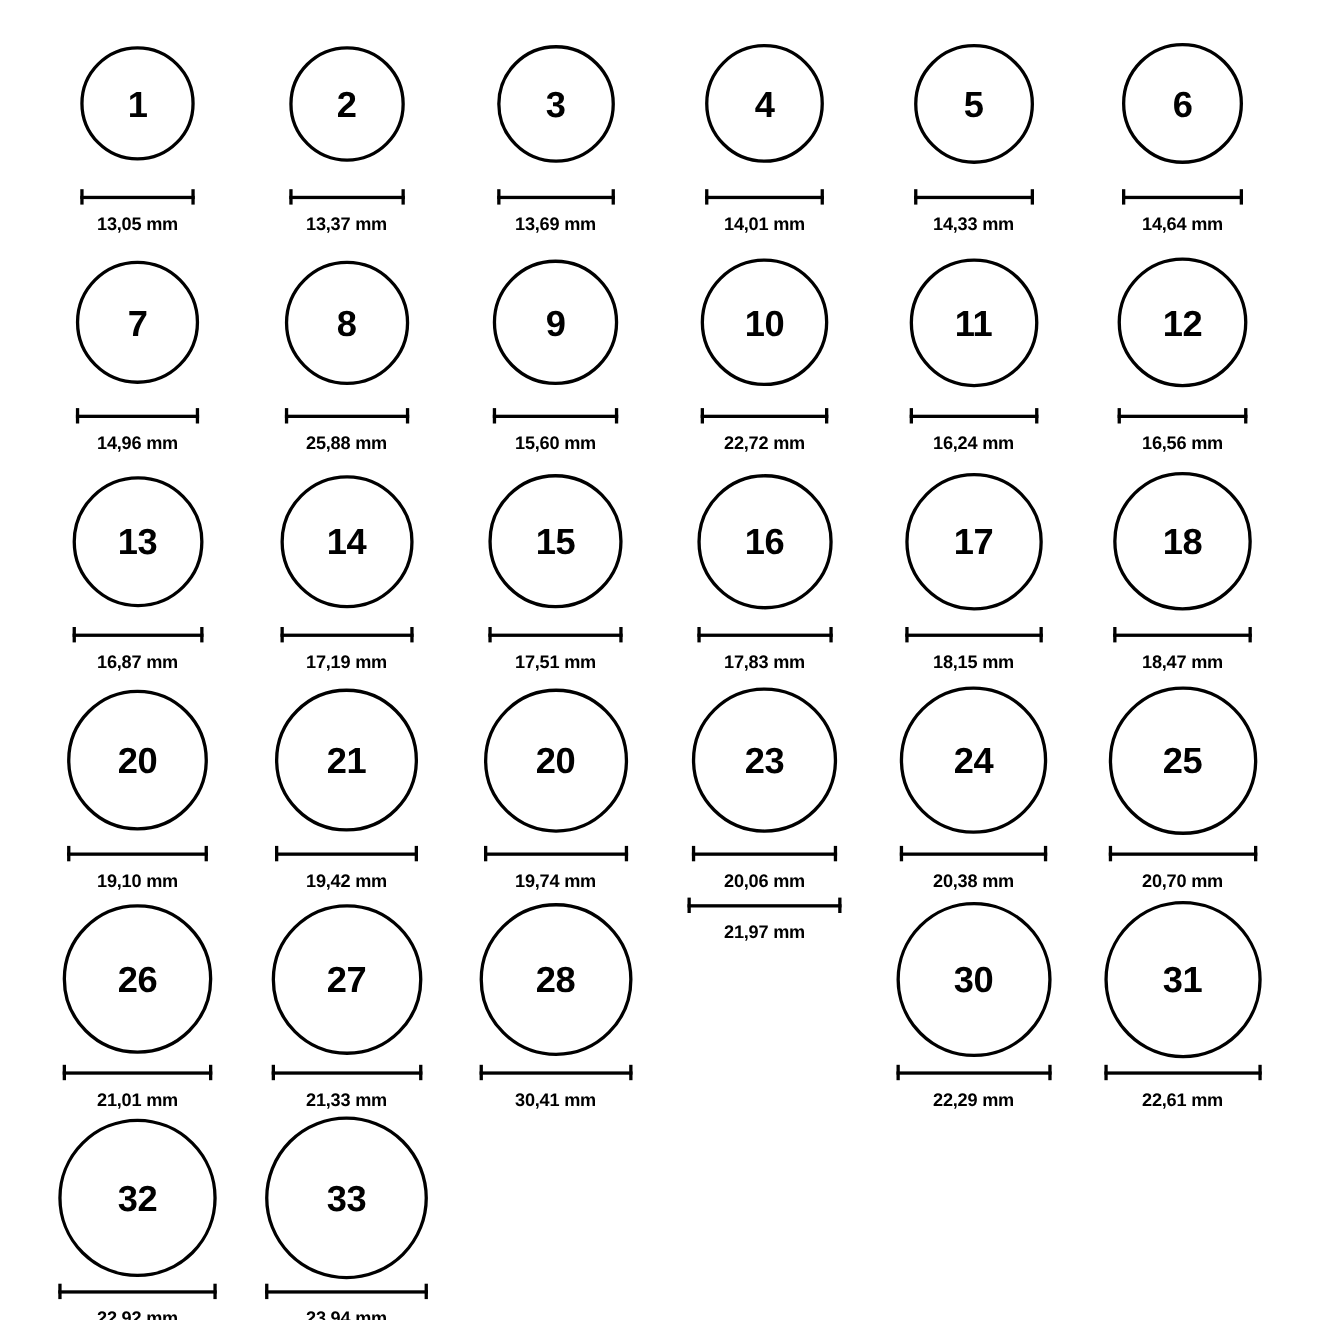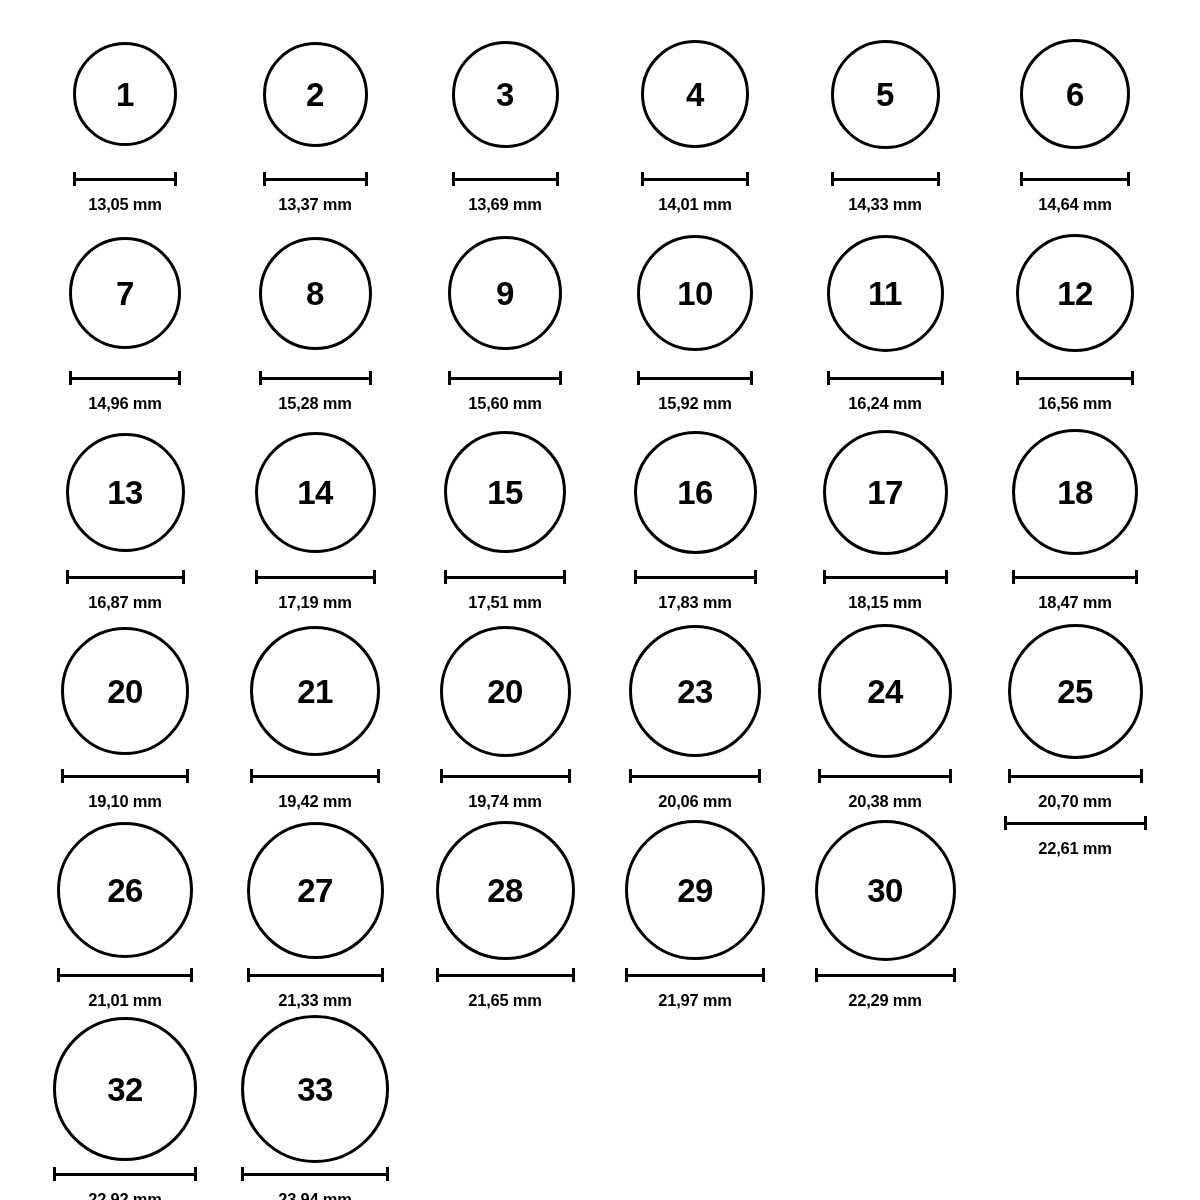--- a/index.html
+++ b/index.html
@@ -199,7 +199,7 @@
           <div class="cap left"></div>
           <div class="cap right"></div>
         </div>
-        <div class="label">15,28 mm</div>
+        <div class="label">25,88 mm</div>
       </div>
       <div class="cell">
         <div class="circle-wrap">

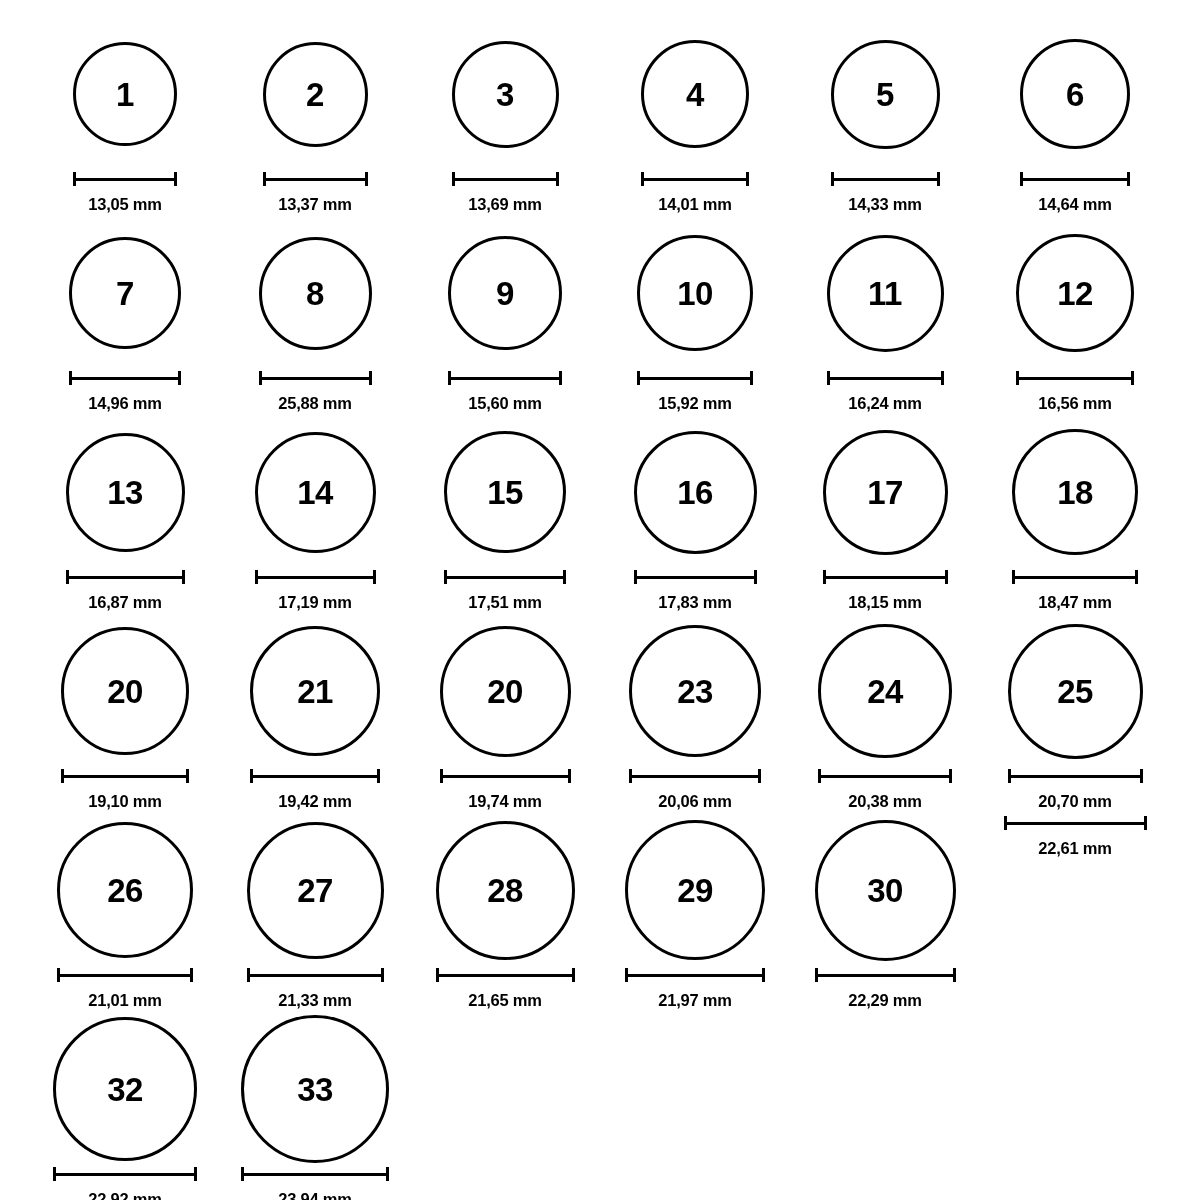--- a/index.html
+++ b/index.html
@@ -225,7 +225,7 @@
           <div class="cap left"></div>
           <div class="cap right"></div>
         </div>
-        <div class="label">15,92 mm</div>
+        <div class="label">22,72 mm</div>
       </div>
       <div class="cell">
         <div class="circle-wrap">

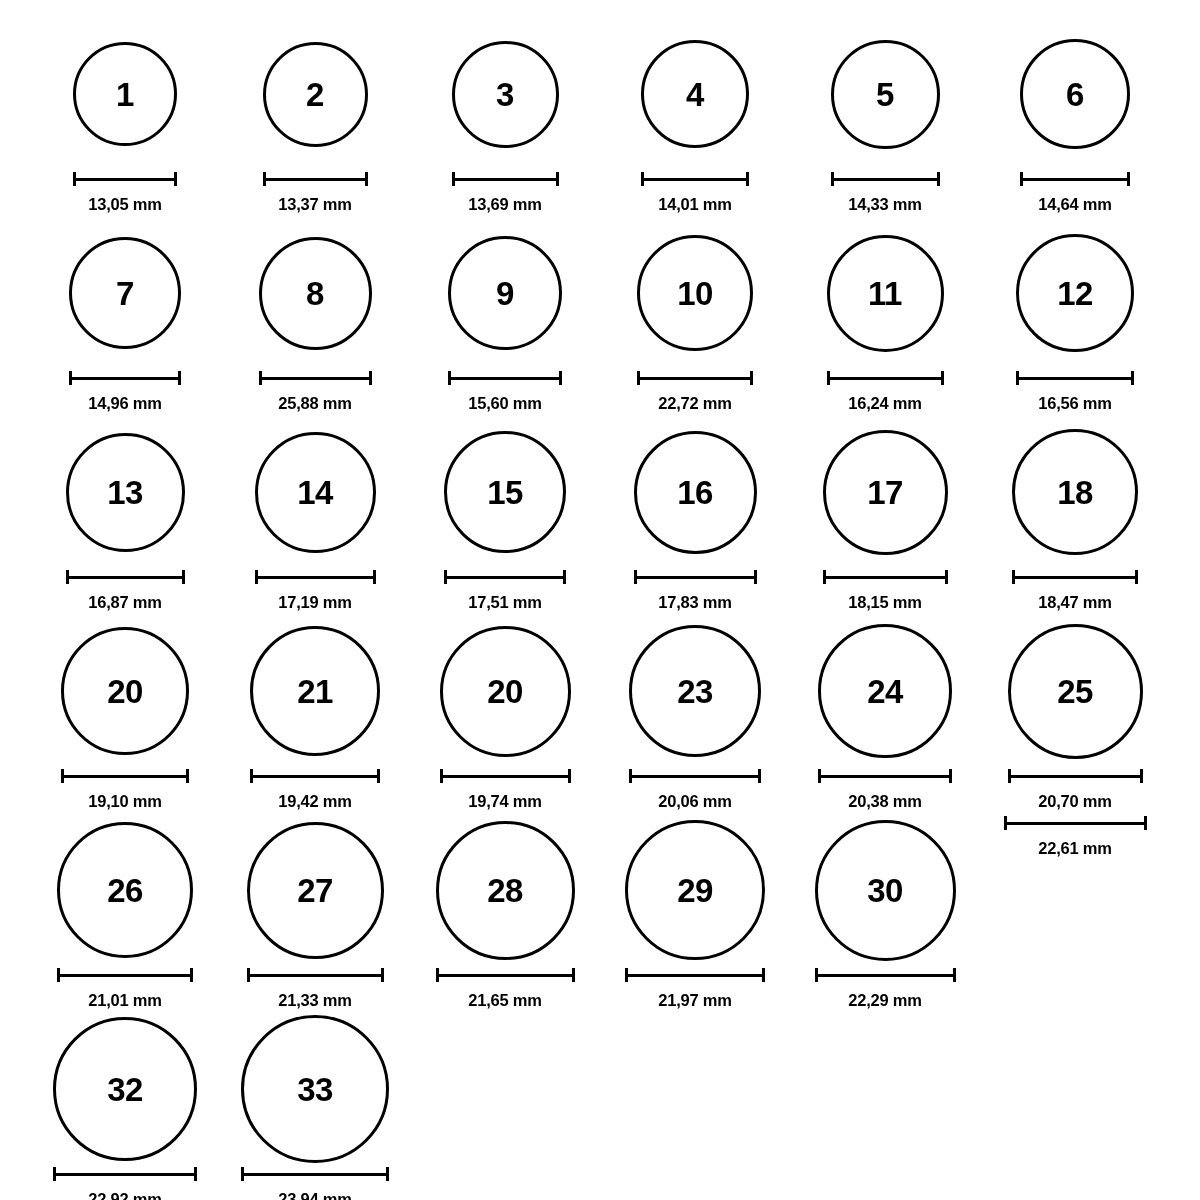--- a/index.html
+++ b/index.html
@@ -449,11 +449,6 @@
         <div class="label">21,65 mm</div>
       </div>
       <div class="cell">
-        <div class="circle-wrap">
-          <div class="circle" style="width: 140px; height: 140px;">
-            <span class="size-num">29</span>
-          </div>
-        </div>
         <div class="measure" style="width: 140px;">
           <div class="bar"></div>
           <div class="cap left"></div>

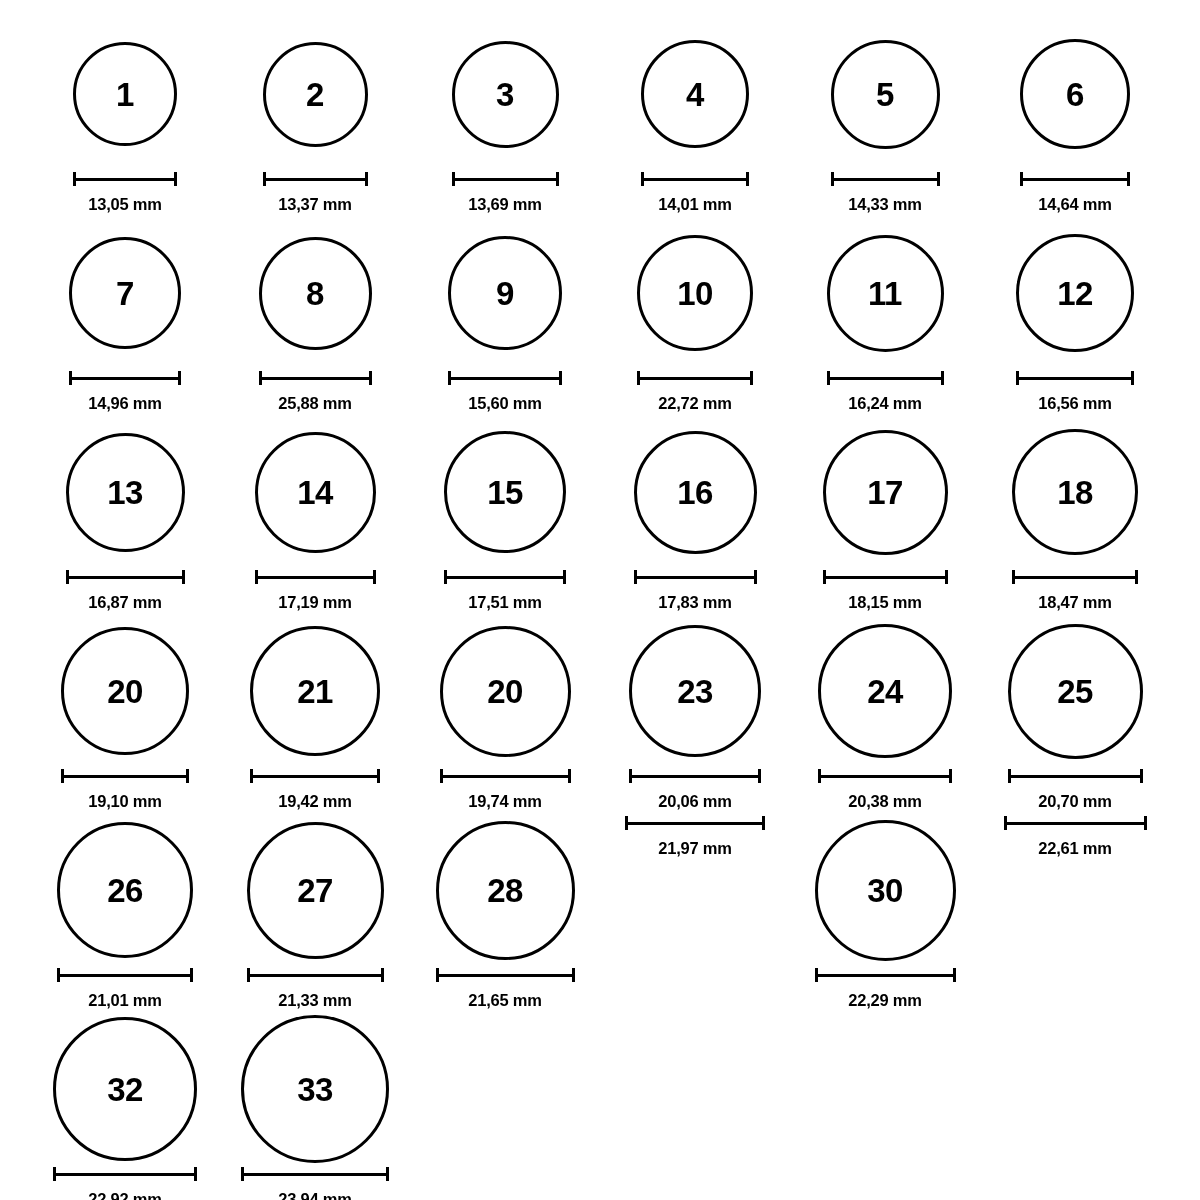--- a/index.html
+++ b/index.html
@@ -470,6 +470,11 @@
         <div class="label">22,29 mm</div>
       </div>
       <div class="cell">
+        <div class="circle-wrap">
+          <div class="circle" style="width: 143px; height: 143px;">
+            <span class="size-num">31</span>
+          </div>
+        </div>
         <div class="measure" style="width: 143px;">
           <div class="bar"></div>
           <div class="cap left"></div>

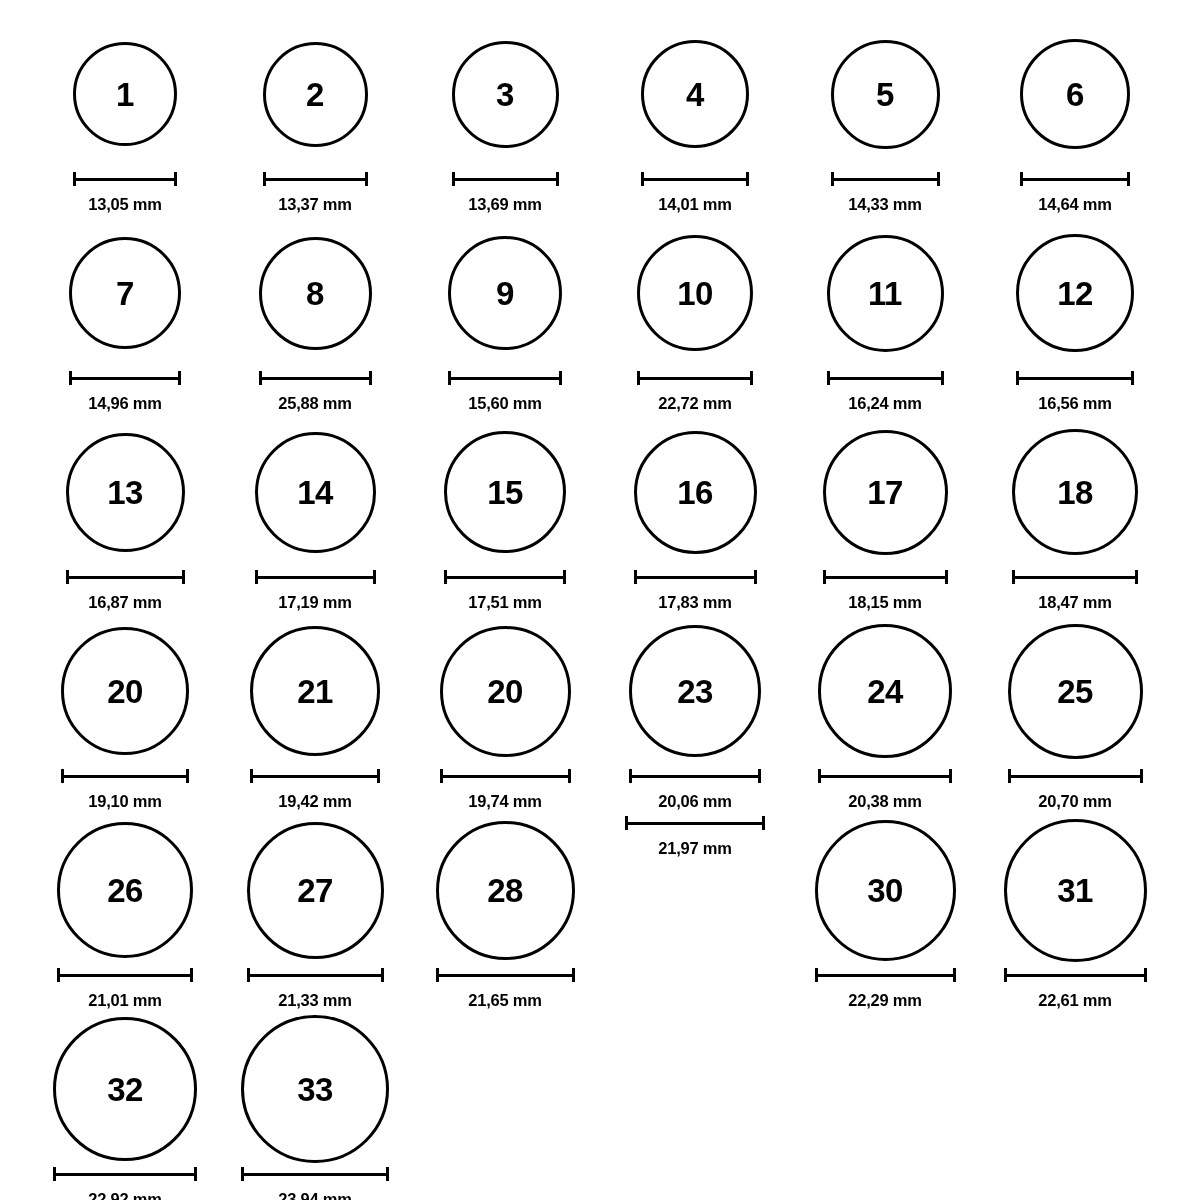--- a/index.html
+++ b/index.html
@@ -446,7 +446,7 @@
           <div class="cap left"></div>
           <div class="cap right"></div>
         </div>
-        <div class="label">21,65 mm</div>
+        <div class="label">30,41 mm</div>
       </div>
       <div class="cell">
         <div class="measure" style="width: 140px;">

